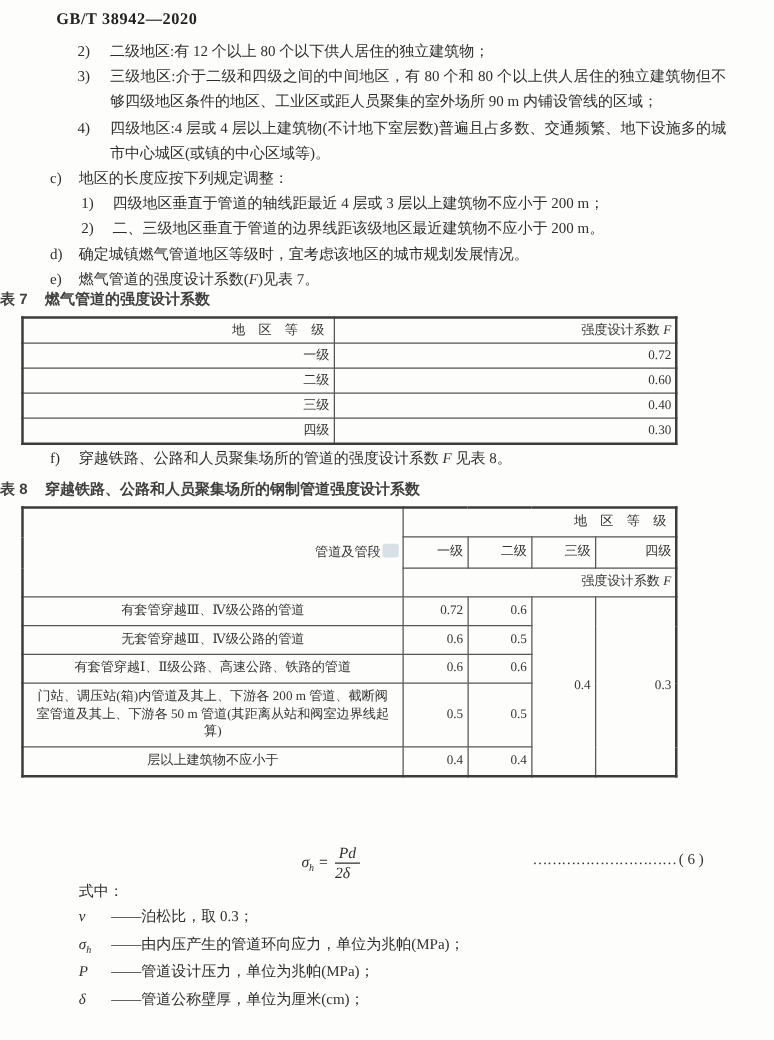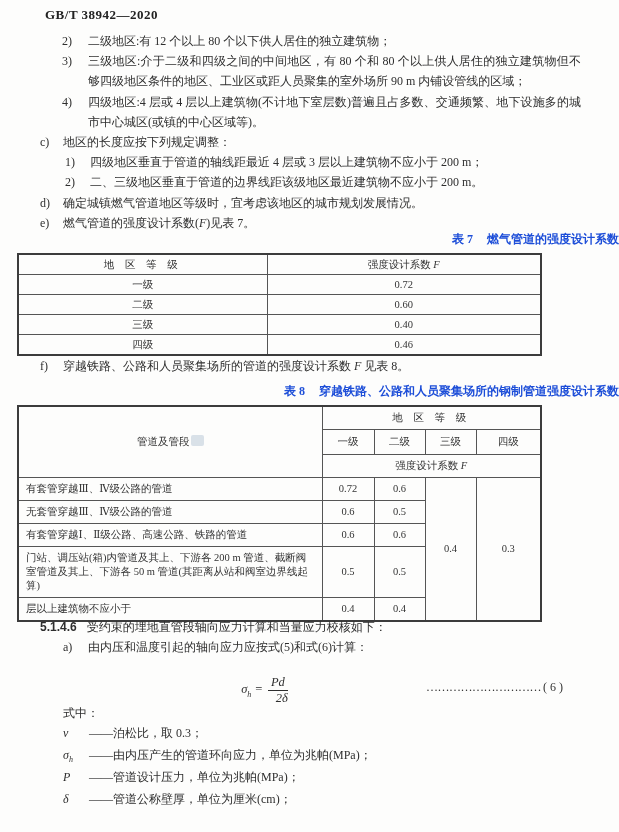--- a/index.html
+++ b/index.html
@@ -30,9 +30,9 @@
   .it{font-style:italic;font-family:"Liberation Serif",serif;}
   
   .tbl-caption{
-    position:absolute;left:0;width:100%;text-align:right;
-    font-family:Liberation Serif, serif;
-    font-size:12px;font-weight:bold;color:#1d4ed8;
+    position:absolute;left:0;width:100%;text-align:left;
+    font-family:Liberation Sans, sans-serif;
+    font-size:12px;font-weight:bold;color:#404040;
   }
   .tbl-caption .cap-title{margin-left:14px;}
   

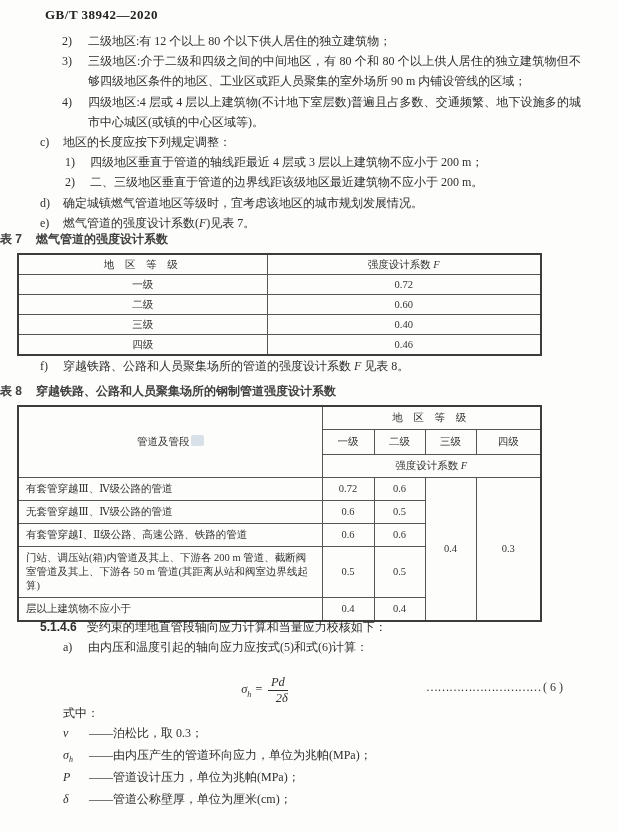--- a/index.html
+++ b/index.html
@@ -42,7 +42,7 @@
     font-size:10.5px;line-height:14px;color:#333;
     border:2px solid #3c3c3c;
   }
-  .doc-table td{border:1px solid #555;text-align:center;padding:2px 3px;}
+  .doc-table td{border:1px solid #555;text-align:right;padding:2px 3px;}
   .t7 td{padding:2.5px 3px;}
   .t8 td.lbl{text-align:left;padding:4px 7px;}
   .t8 .hrow1 td{padding:4px 3px;}

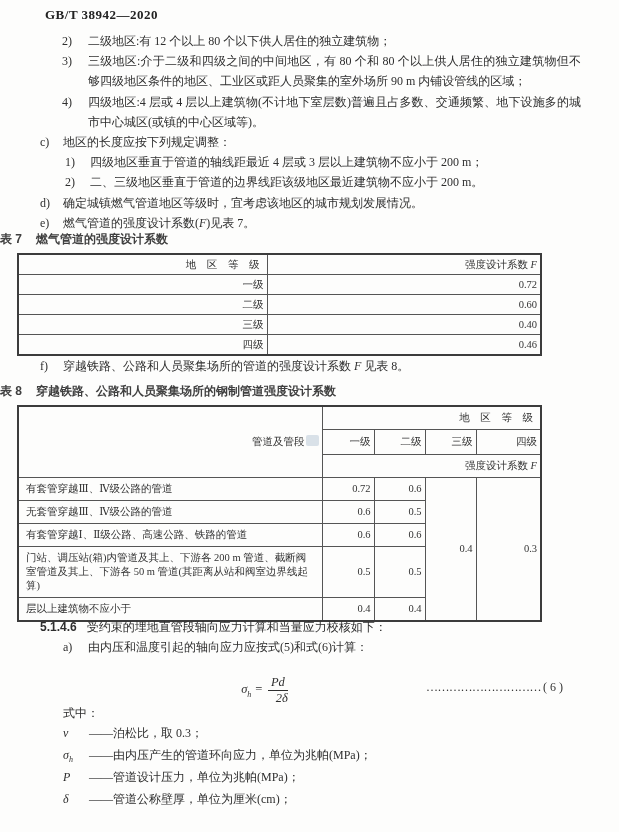--- a/index.html
+++ b/index.html
@@ -140,7 +140,7 @@
     </tr>
     <tr>
       <td>四级</td>
-      <td>0.46</td>
+      <td>0.30</td>
     </tr>
   </tbody>
     </table>

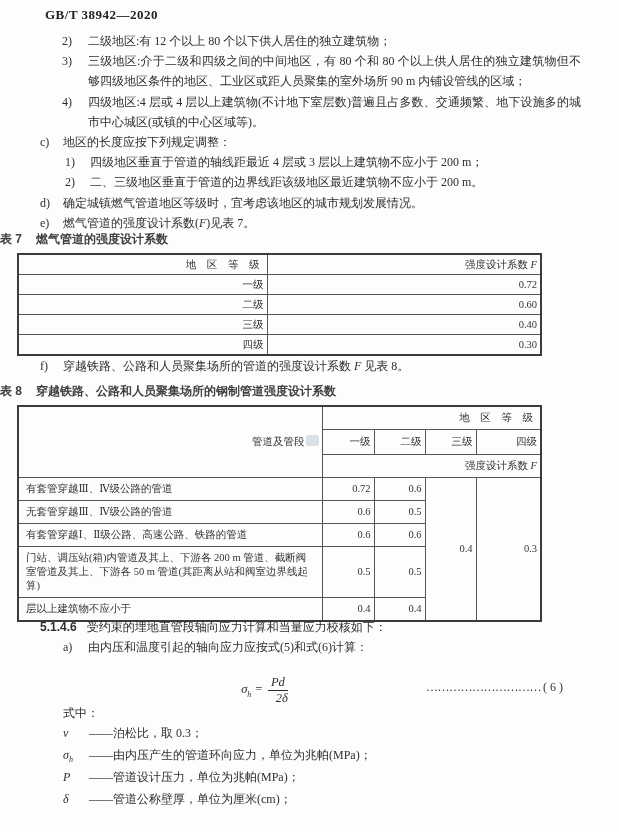--- a/index.html
+++ b/index.html
@@ -44,7 +44,7 @@
   }
   .doc-table td{border:1px solid #555;text-align:right;padding:2px 3px;}
   .t7 td{padding:2.5px 3px;}
-  .t8 td.lbl{text-align:left;padding:4px 7px;}
+  .t8 td.lbl{text-align:center;padding:4px 7px;}
   .t8 .hrow1 td{padding:4px 3px;}
   .t8 .hrow2 td{padding:5px 3px;}
   .t8 .hrow3 td{padding:4px 3px;}

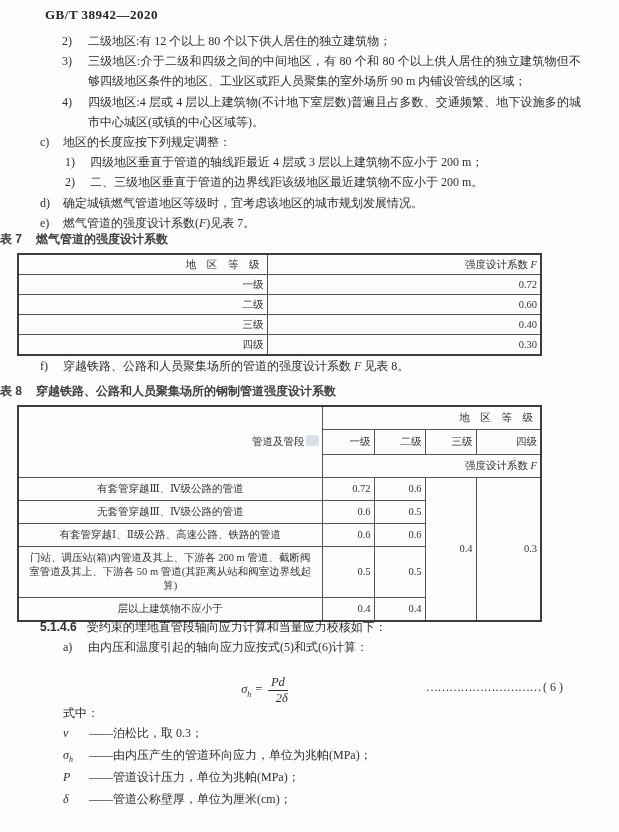--- a/index.html
+++ b/index.html
@@ -208,15 +208,6 @@
   </tbody>
     </table>
 
-  <div class="textblock" style="top:617px;">
-    <div>
-      <span class="sec-num">5.1.4.6</span><span>受约束的埋地直管段轴向应力计算和当量应力校核如下：</span>
-    </div>
-    <div class="li ind-sub" style="margin-left:23px;">
-      <span class="mk">a)</span>
-      <span class="tx">由内压和温度引起的轴向应力应按式(5)和式(6)计算：</span>
-    </div>
-  </div>
 
 
   <div class="formula-row" style="top:672px;height:32px;">

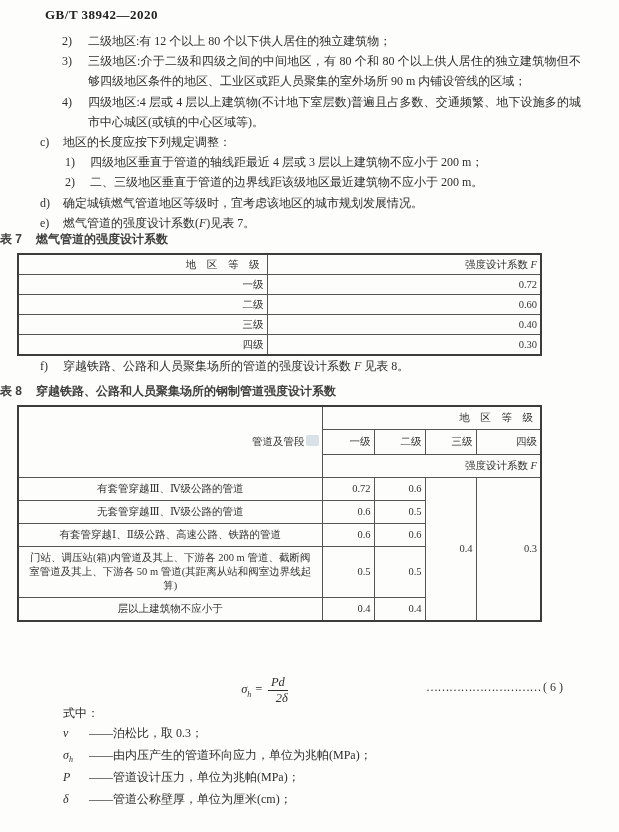--- a/index.html
+++ b/index.html
@@ -61,7 +61,7 @@
   .f-ref{position:absolute;right:18px;top:0;white-space:nowrap;font-size:12px;color:#333;}
   .f-ref .dots{letter-spacing:-.5px;margin-right:2px;}
   sub{font-size:8px;}
-  .frac{display:inline-block;vertical-align:middle;text-align:right;line-height:13px;margin:0 2px;}
+  .frac{display:inline-block;vertical-align:middle;text-align:left;line-height:13px;margin:0 2px;}
   .frac .num{display:block;border-bottom:1px solid #2e2e2e;padding:0 3px 1px;}
   .frac .den{display:block;padding-top:1px;}
   

